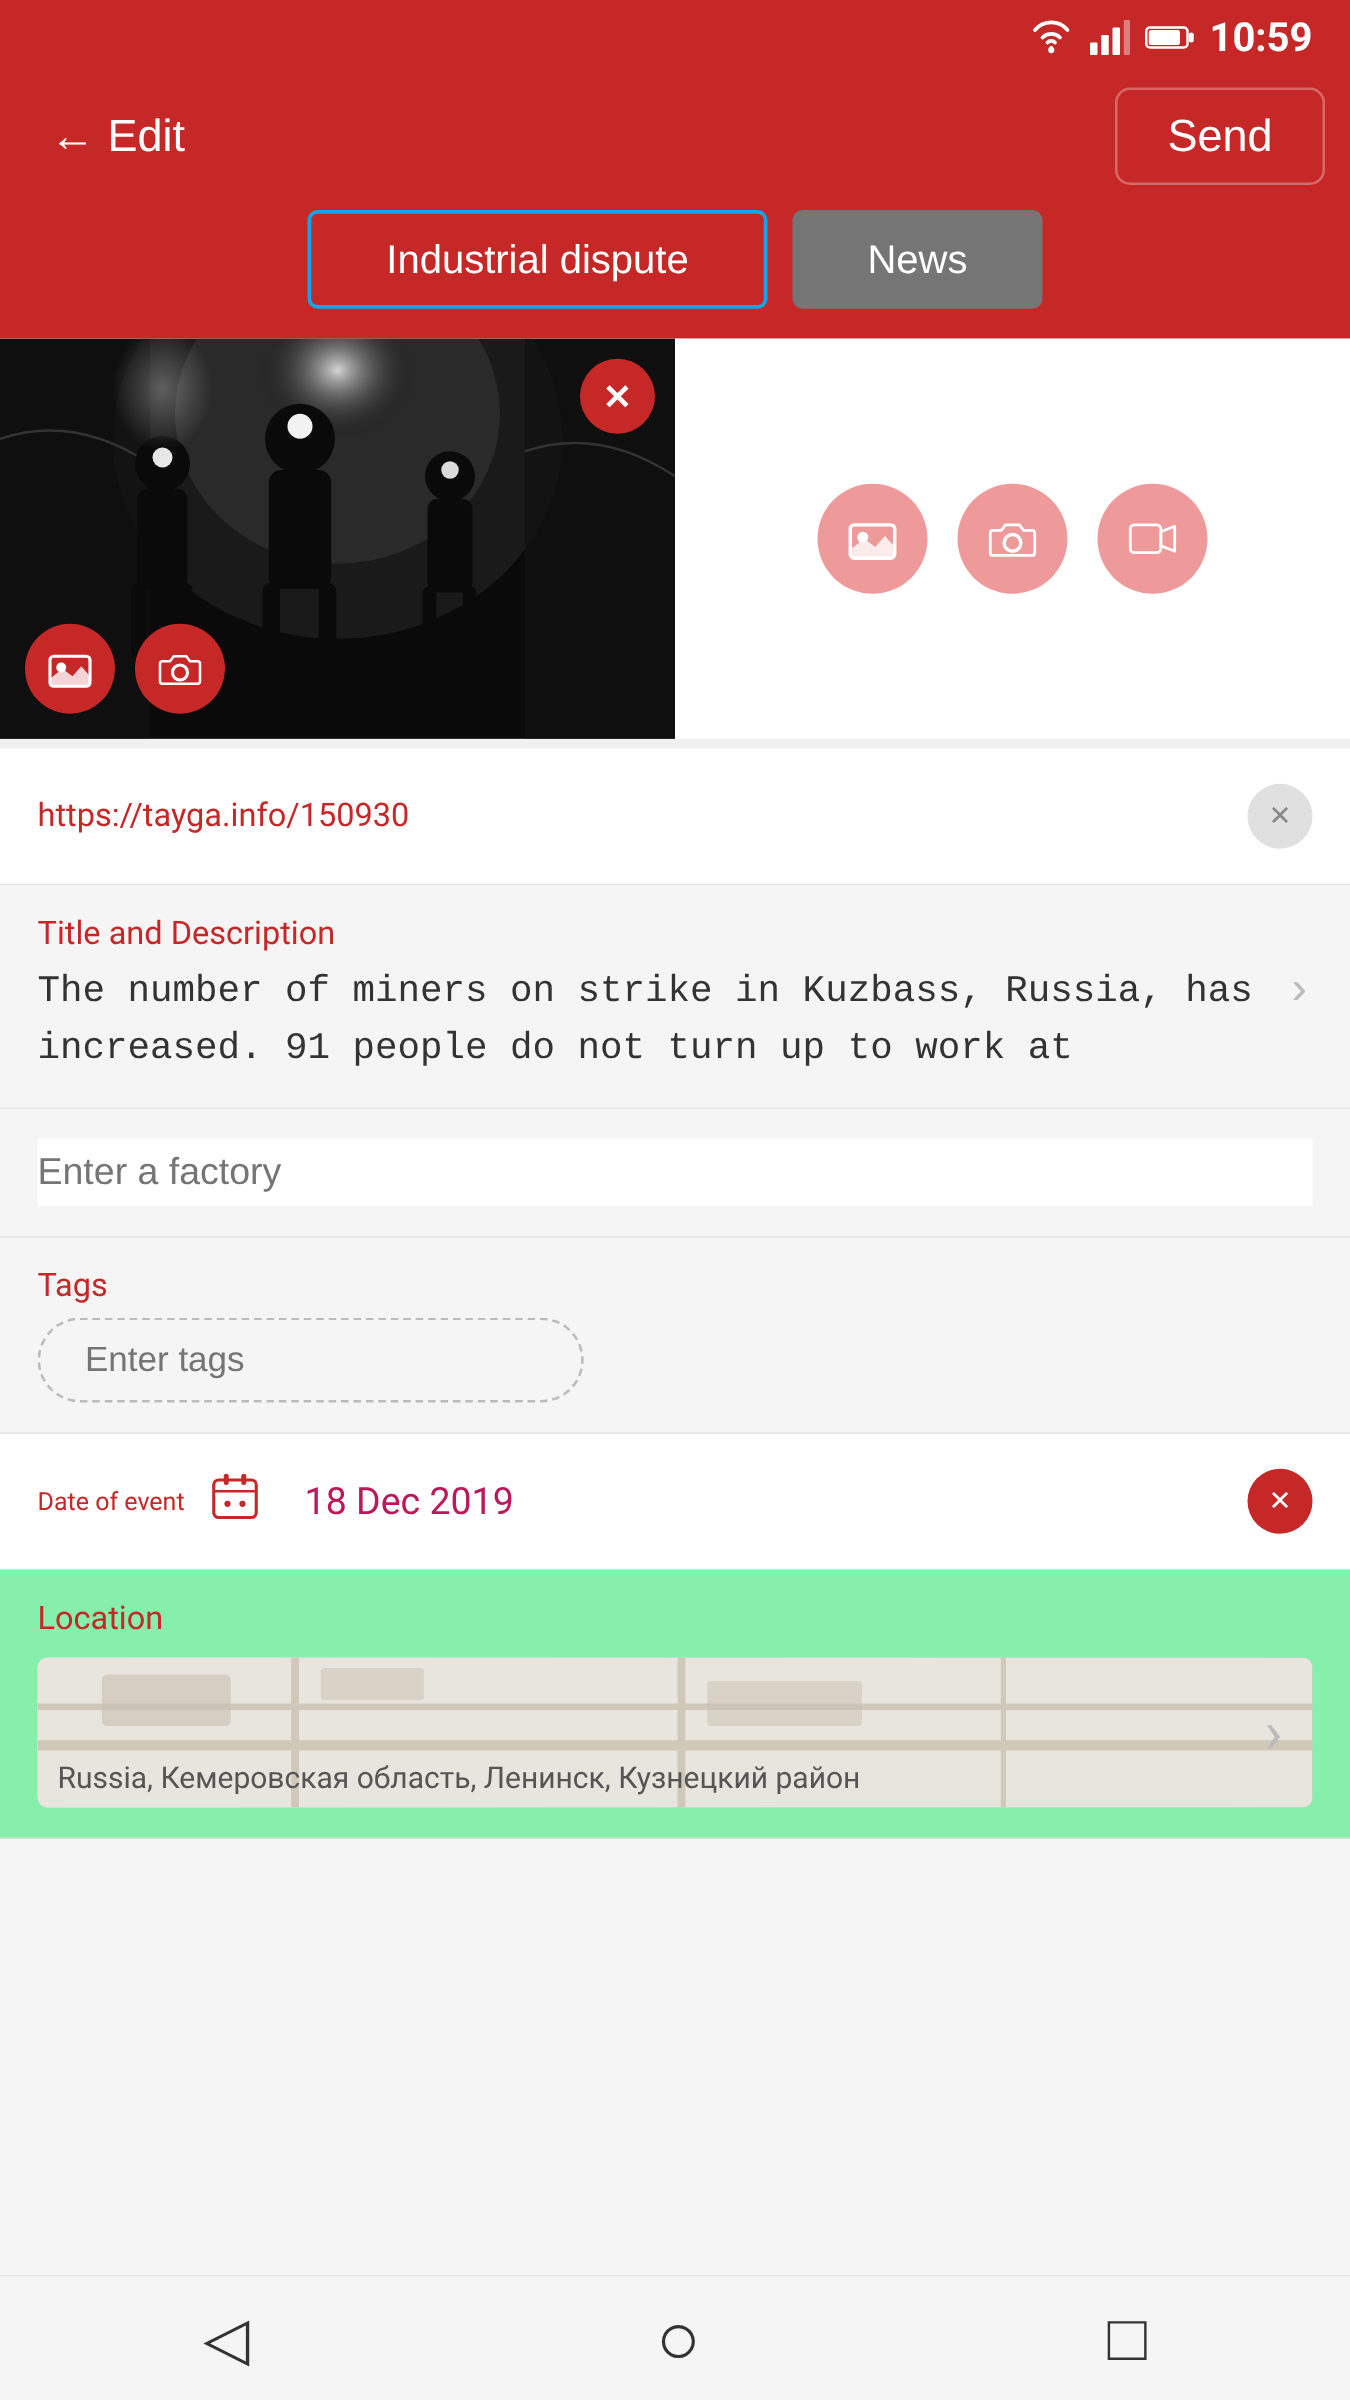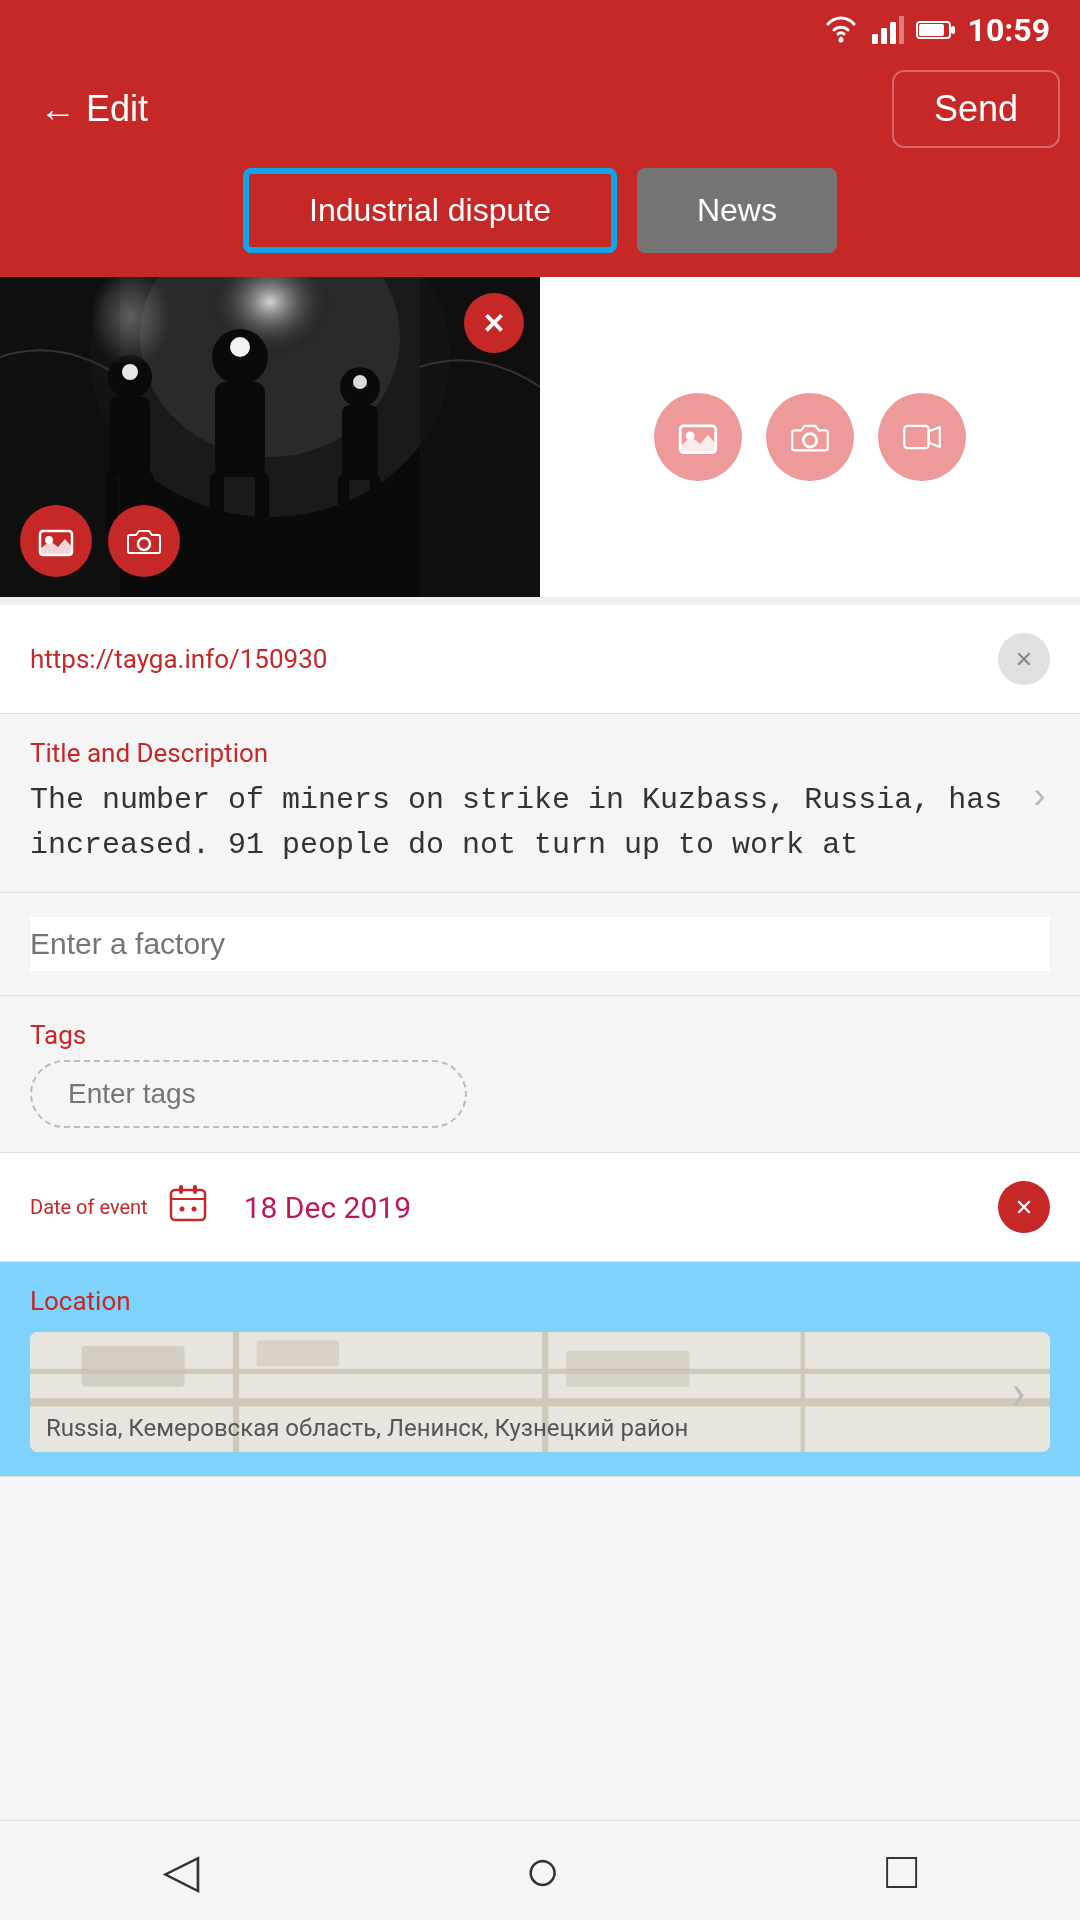--- a/index.html
+++ b/index.html
@@ -82,7 +82,7 @@
     .tab-btn.active {
       background: #c62828;
       color: white;
-      border: 6px solid #0ea5e9;
+      border: 3px solid #0ea5e9;
     }
     .tab-btn.inactive {
       background: #757575;

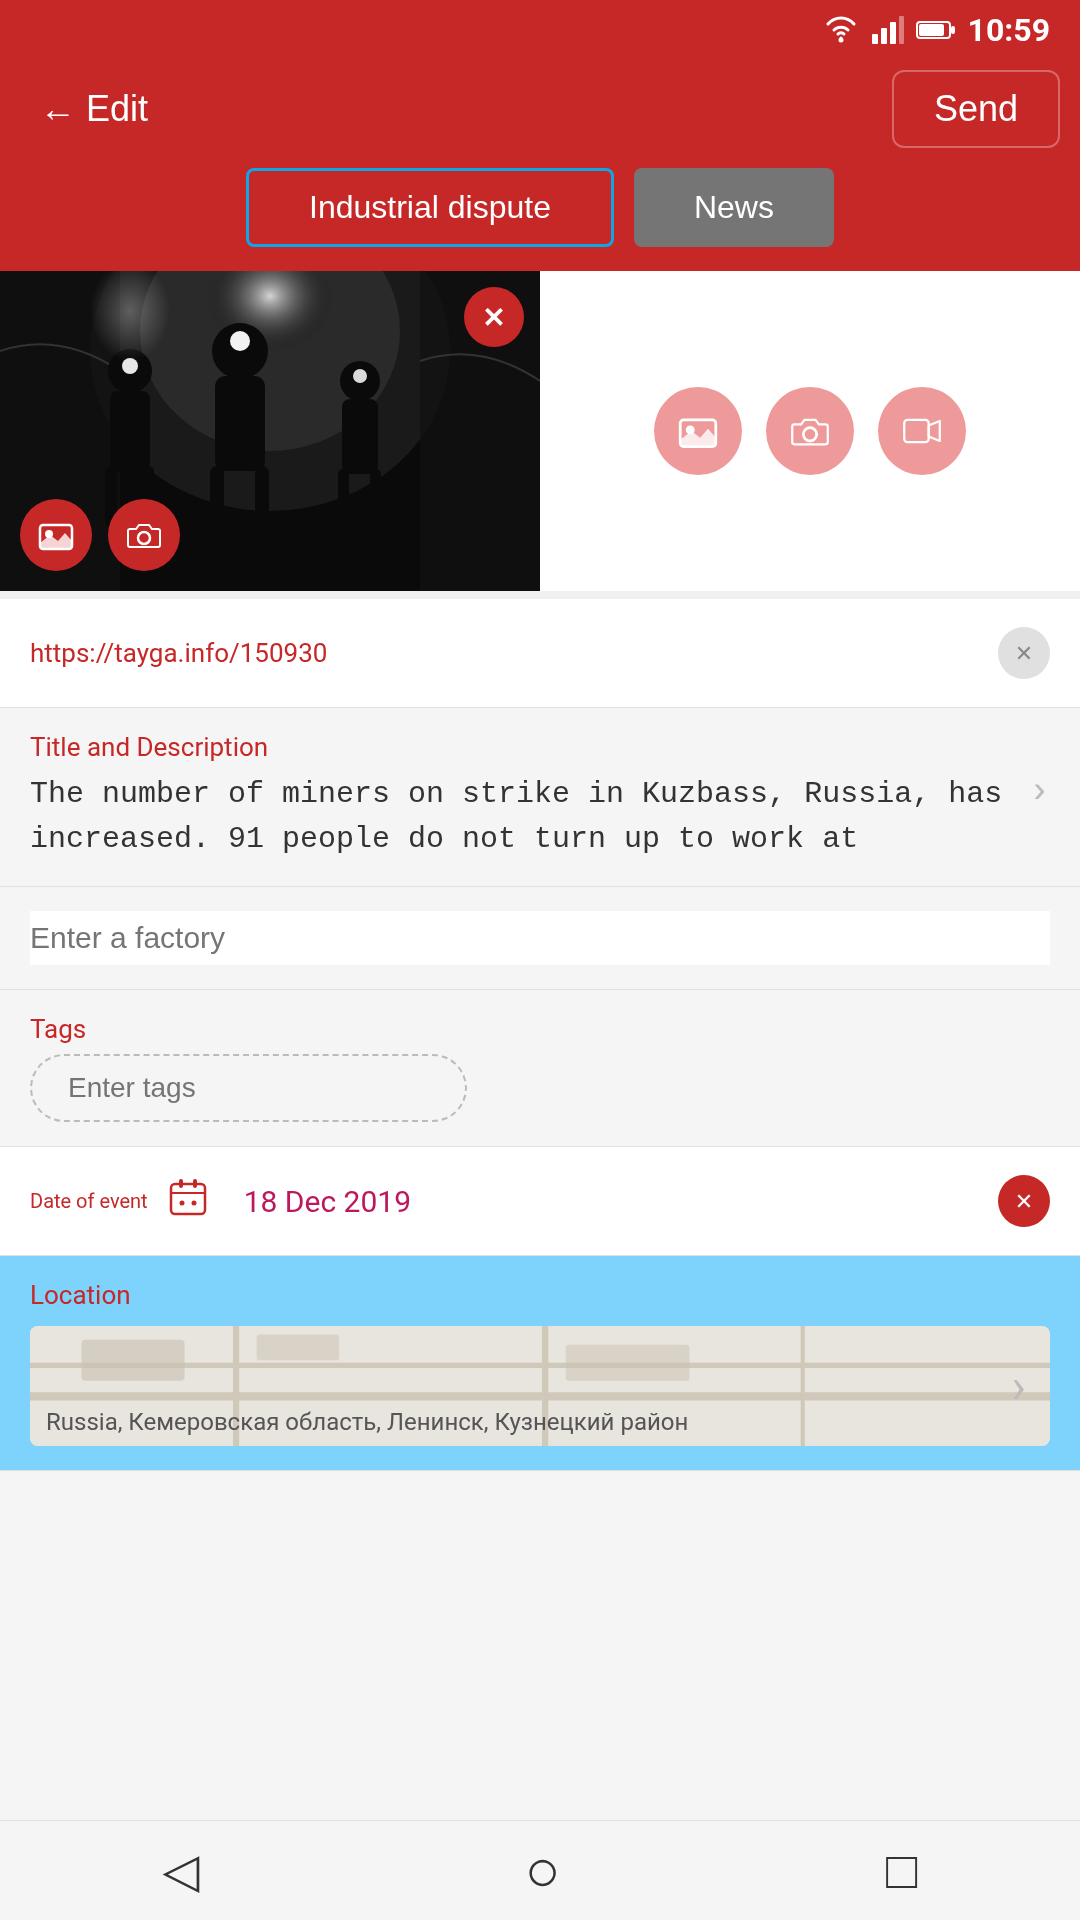--- a/index.html
+++ b/index.html
@@ -245,7 +245,7 @@
     
     .location-section {
       padding: 24px 30px;
-      background: #7dd3fc;
+      background: #86efac;
       border-bottom: 1px solid #e0e0e0;
     }
     .location-label {

